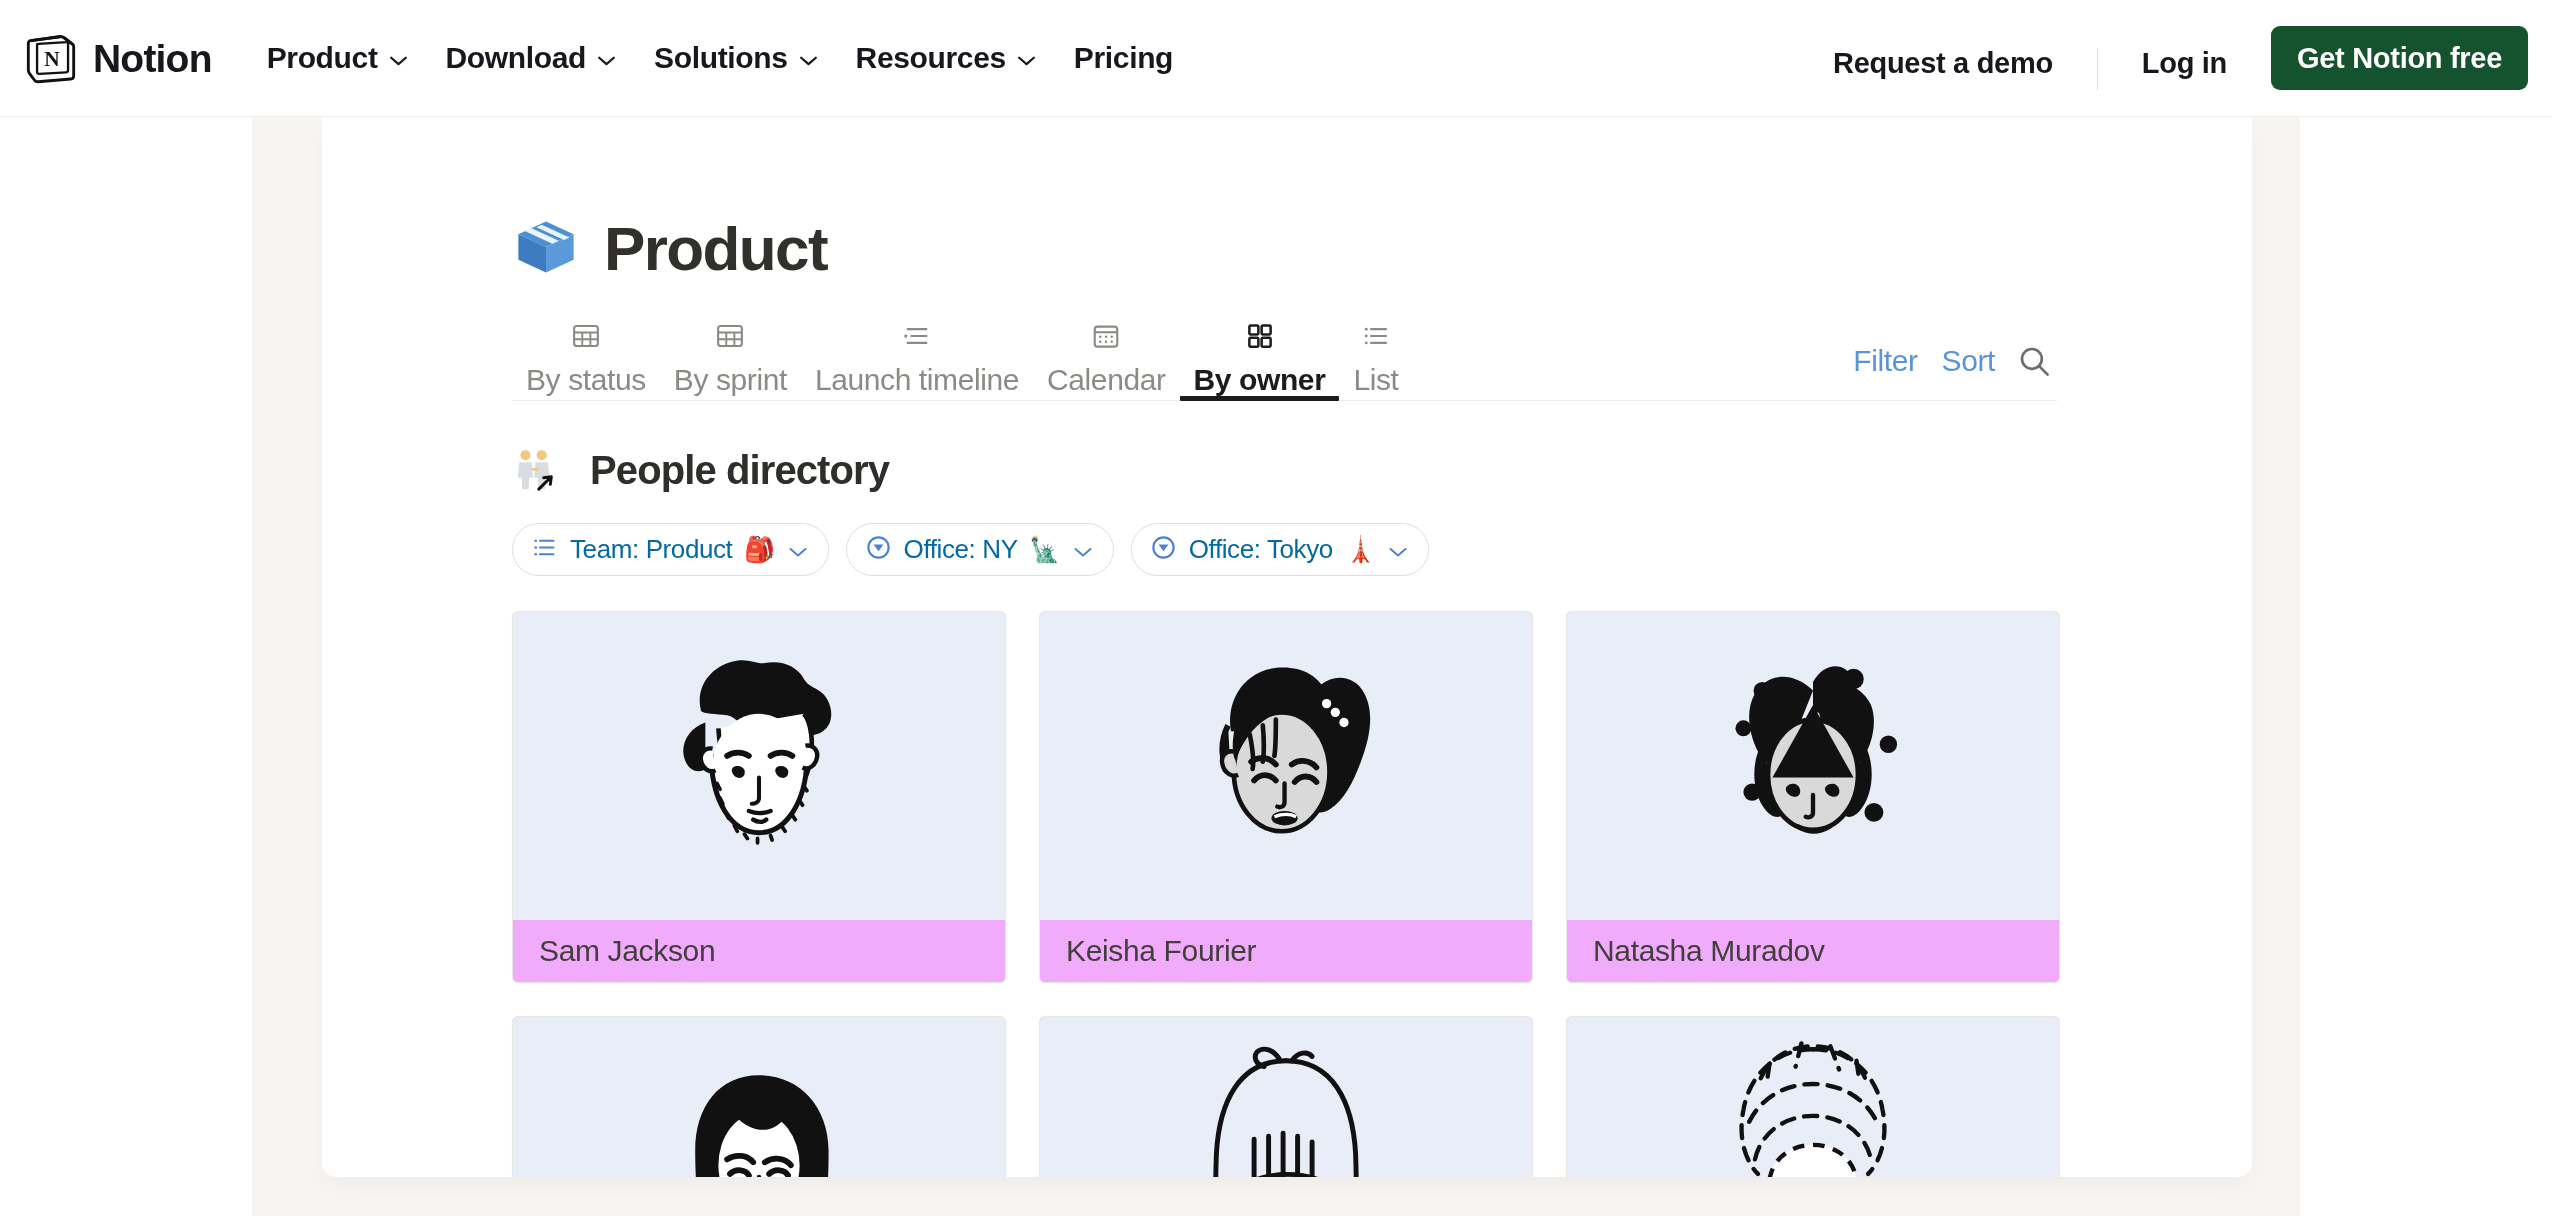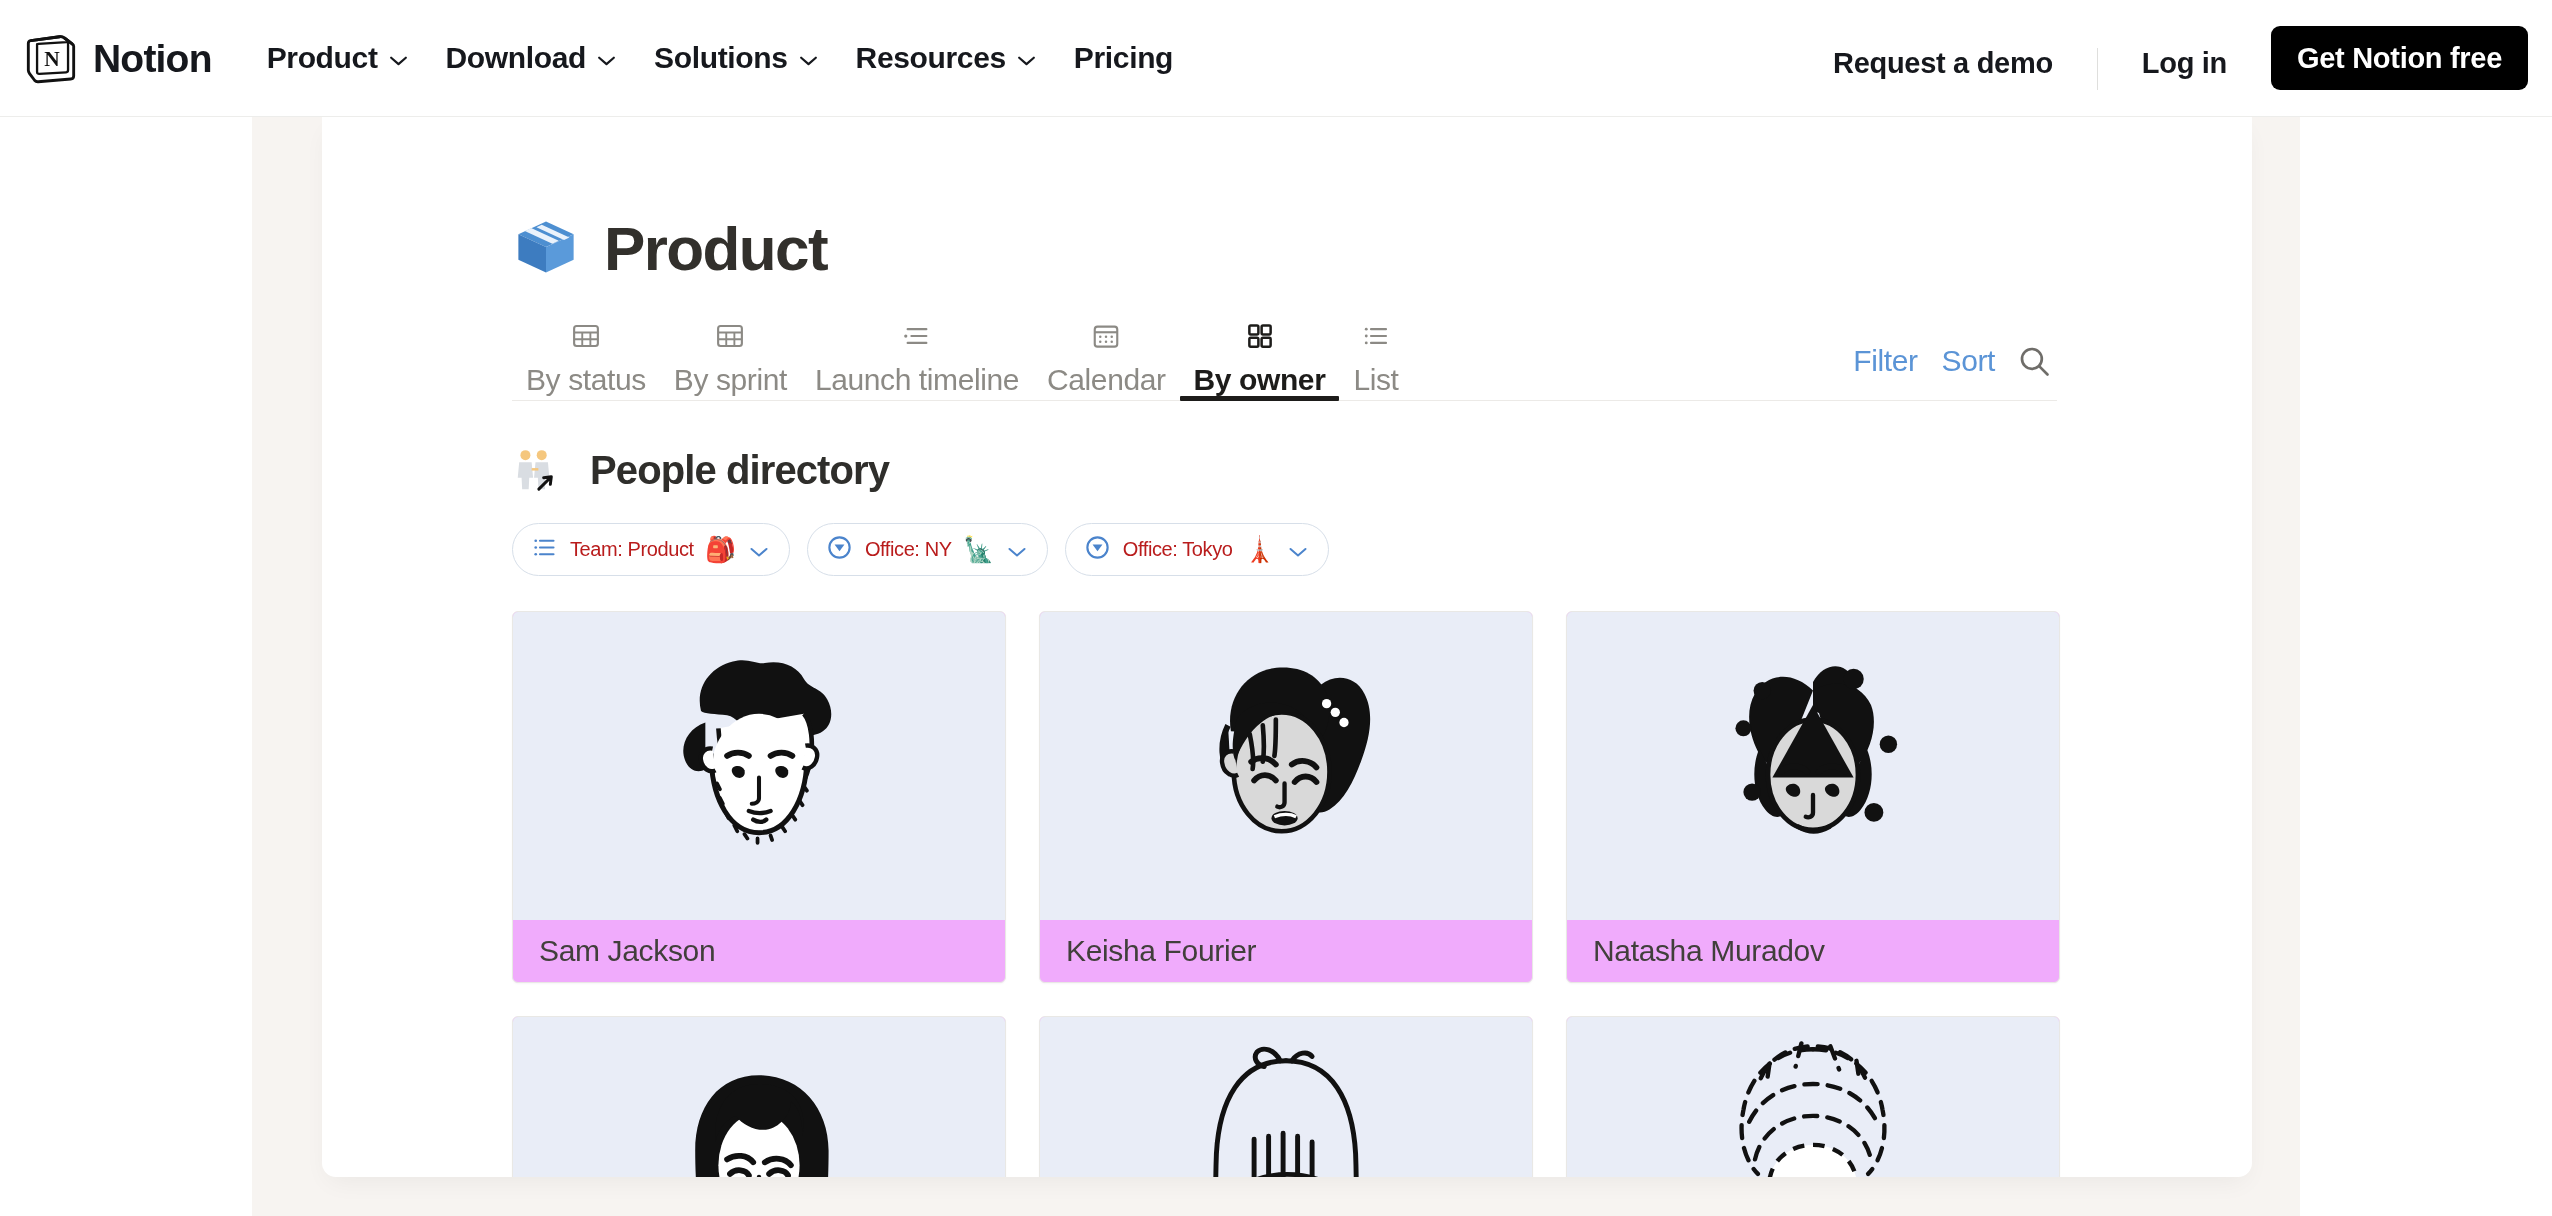--- a/index.html
+++ b/index.html
@@ -90,7 +90,7 @@
     margin: 0 14px;
   }
   .cta-btn {
-    background: #000000;
+    background: #14532d;
     color: #ffffff;
     font-size: 29px;
     font-weight: 600;

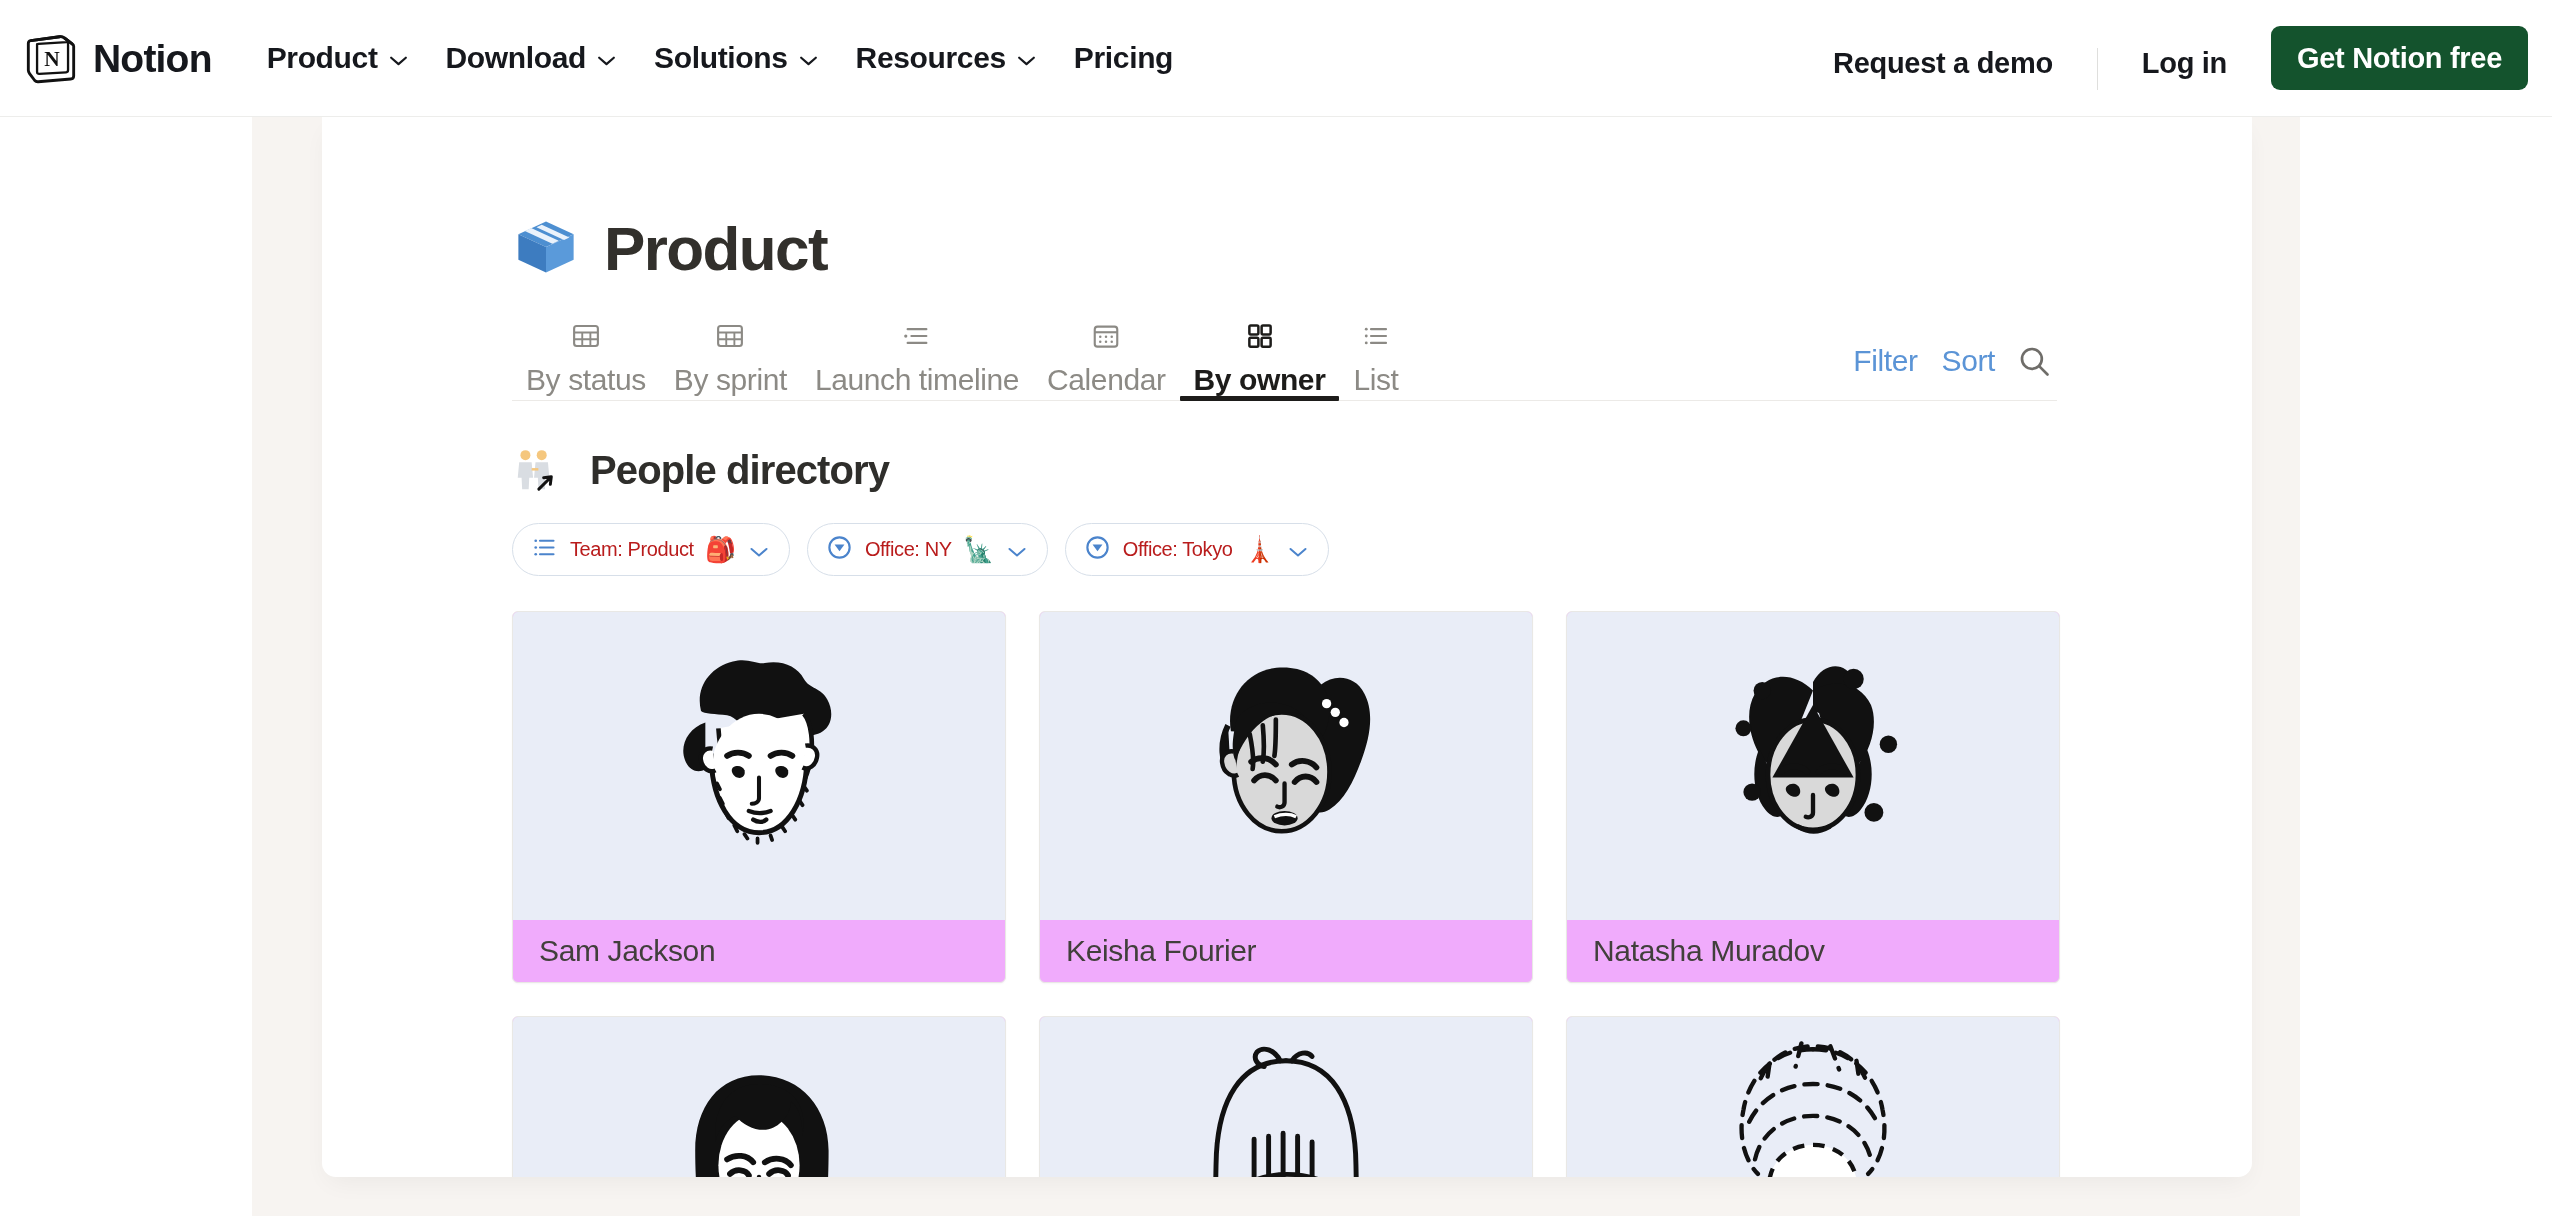--- a/index.html
+++ b/index.html
@@ -266,9 +266,9 @@
     white-space: nowrap;
   }
   .chip-label {
-    font-size: 20px;
+    font-size: 26px;
     font-weight: 500;
-    color: #b91c1c;
+    color: #0369a1;
     letter-spacing: -0.4px;
   }
   .chip-emoji { font-size: 25px; line-height: 1; }

